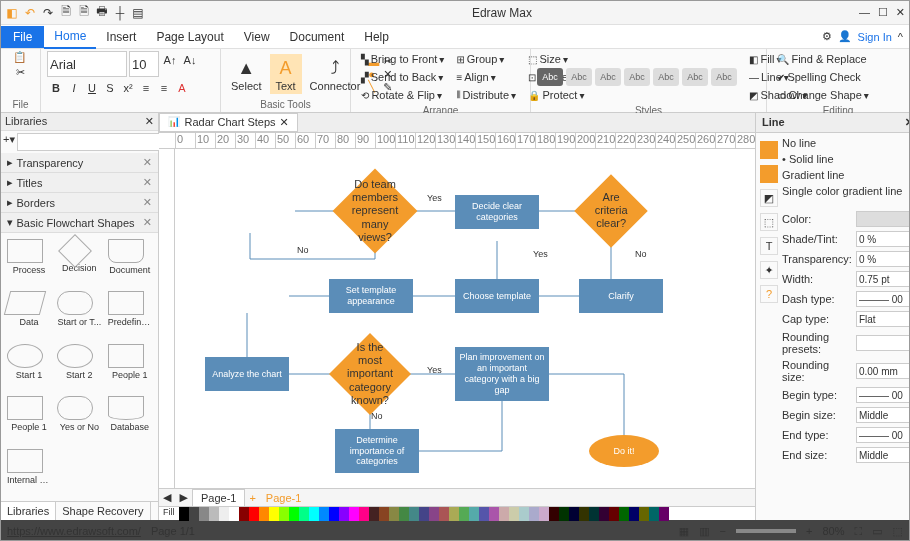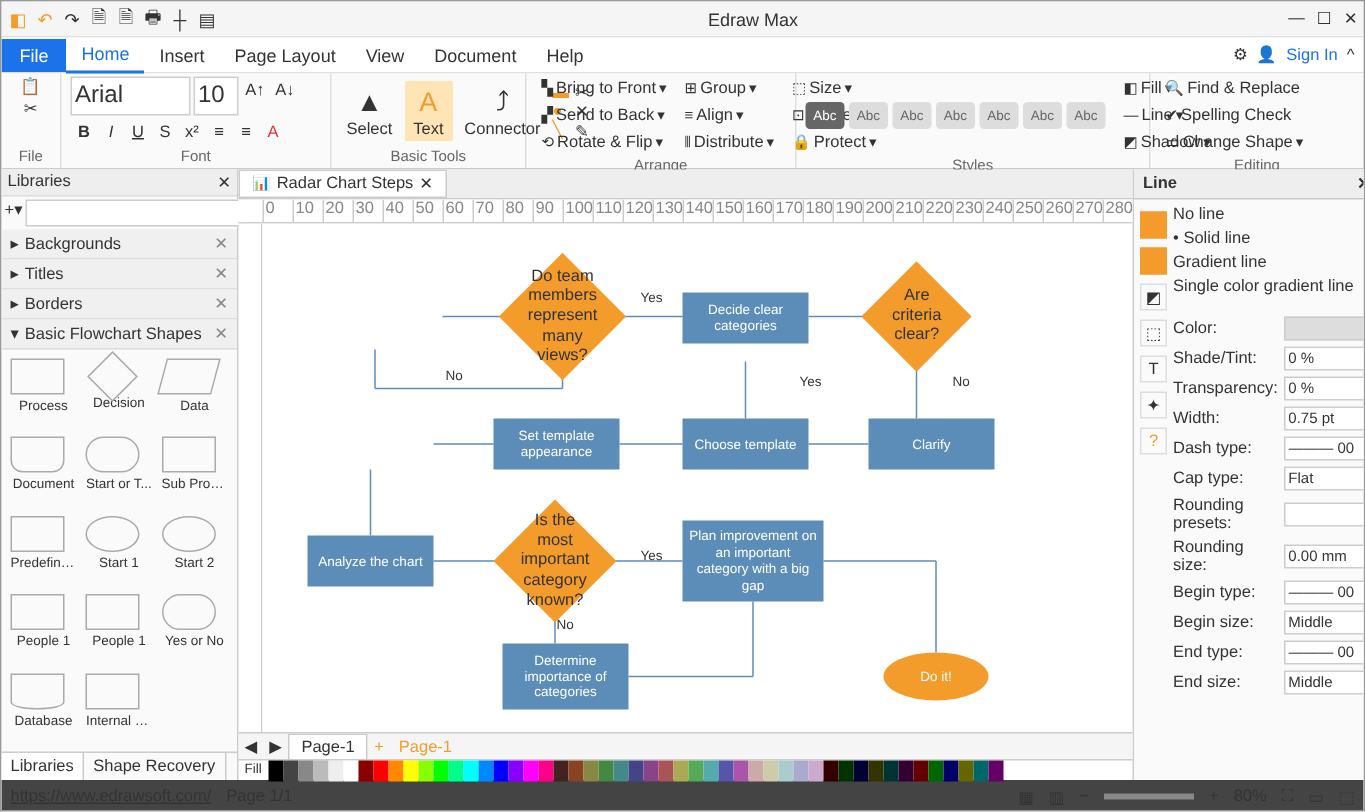--- a/index.html
+++ b/index.html
@@ -20,7 +20,7 @@
 .ribbon-content{flex:1;display:flex;align-items:center;gap:4px}
 .rc-col{display:flex;flex-direction:column;gap:2px}
 .rc-btn{padding:2px 4px;font-size:10px;white-space:nowrap;display:flex;align-items:center;gap:2px}
-.font-select{border:1px solid #ccc;height:24px;font-size:16px;padding:12px 2px}
+.font-select{border:1px solid #ccc;height:24px;font-size:13px;padding:12px 2px}
 .fmt-btn{width:18px;height:18px;display:inline-flex;align-items:center;justify-content:center;font-size:11px;border:none;background:none}
 .big-btn{display:flex;flex-direction:column;align-items:center;padding:2px 4px;font-size:10px}
 .big-btn-icon{width:24px;height:24px;display:flex;align-items:center;justify-content:center;font-size:18px}

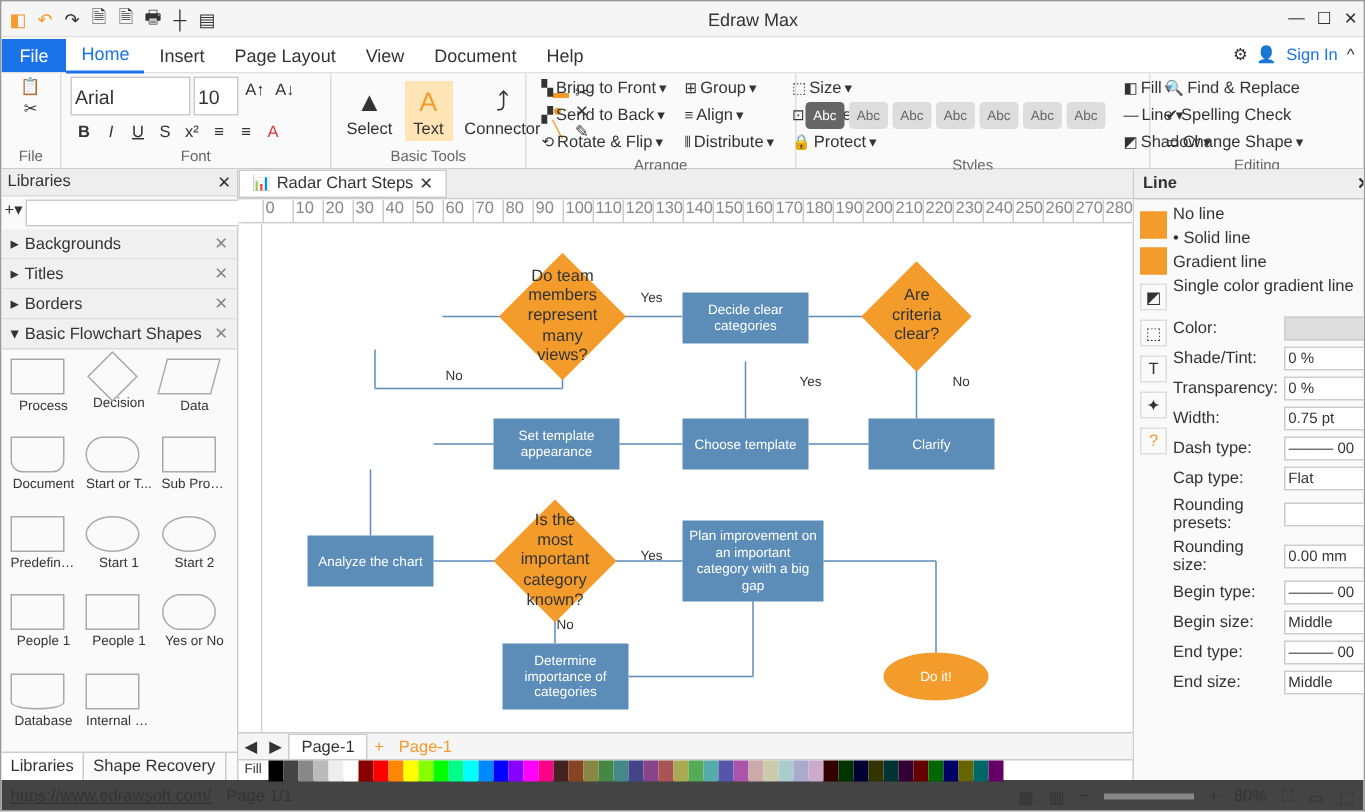--- a/index.html
+++ b/index.html
@@ -132,7 +132,6 @@
         <span class="fmt-btn" style="color:#d33">A</span>
       </div>
     </div>
-    <div class="ribbon-group-label">Font</div>
   </div>
   <div class="ribbon-group" style="width:130px">
     <div class="ribbon-content">

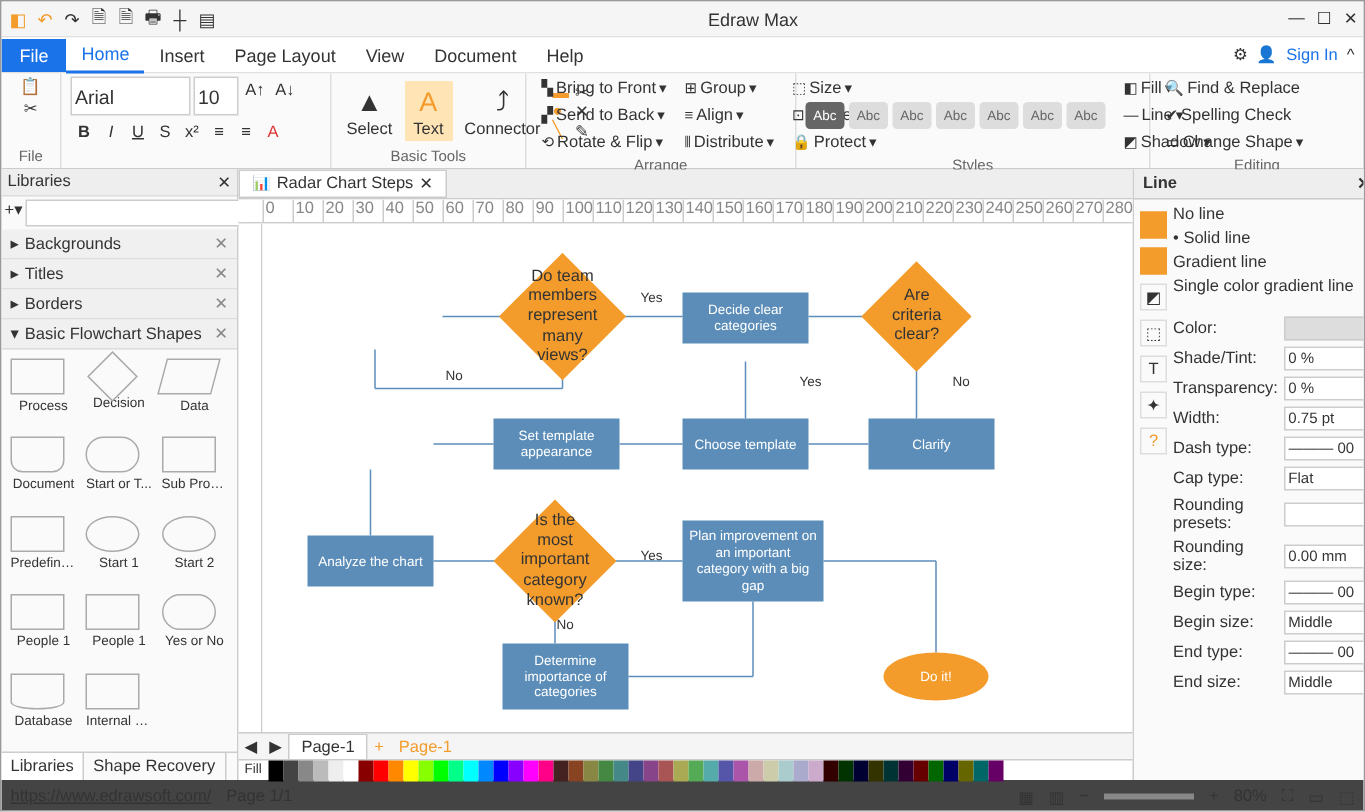--- a/index.html
+++ b/index.html
@@ -221,7 +221,7 @@
       <input style="">
       <span>🔍</span>
     </div>
-    <div class="lib-section">▸ <span>Backgrounds</span><span class="x">✕</span></div>
+    <div class="lib-section">▸ <span>Transparency</span><span class="x">✕</span></div>
     <div class="lib-section">▸ <span>Titles</span><span class="x">✕</span></div>
     <div class="lib-section">▸ <span>Borders</span><span class="x">✕</span></div>
     <div class="lib-section">▾ <span>Basic Flowchart Shapes</span><span class="x">✕</span></div>

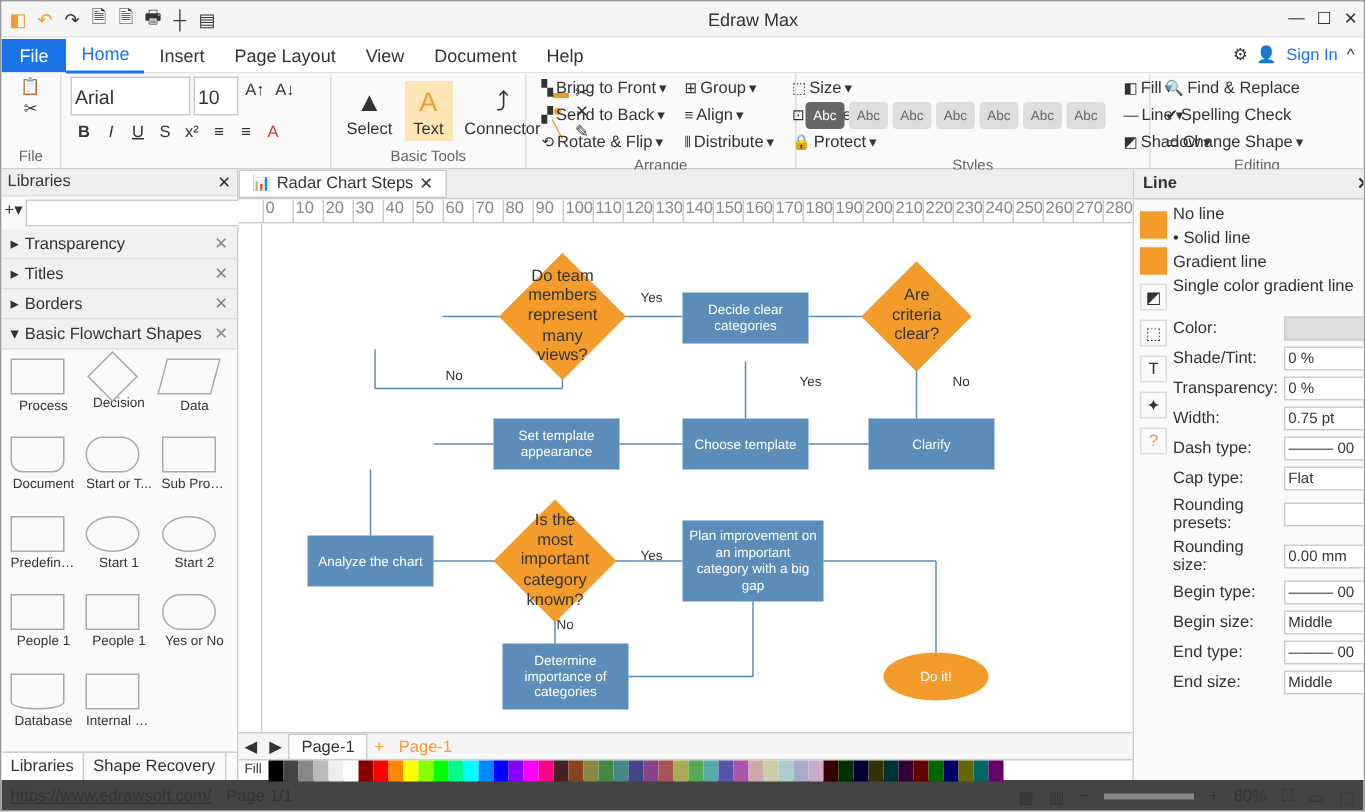--- a/index.html
+++ b/index.html
@@ -235,12 +235,12 @@
           <div class="shape-label">Decision</div>
         </div>
         <div class="shape-cell">
+          <div class="shape-icon" style="border-bottom-left-radius:8px;border-bottom-right-radius:8px"></div>
+          <div class="shape-label">Document</div>
+        </div>
+        <div class="shape-cell">
           <div class="shape-icon" style="transform:skewX(-15deg)"></div>
           <div class="shape-label">Data</div>
-        </div>
-        <div class="shape-cell">
-          <div class="shape-icon" style="border-bottom-left-radius:8px;border-bottom-right-radius:8px"></div>
-          <div class="shape-label">Document</div>
         </div>
         <div class="shape-cell">
           <div class="shape-icon" style="border-radius:12px"></div>

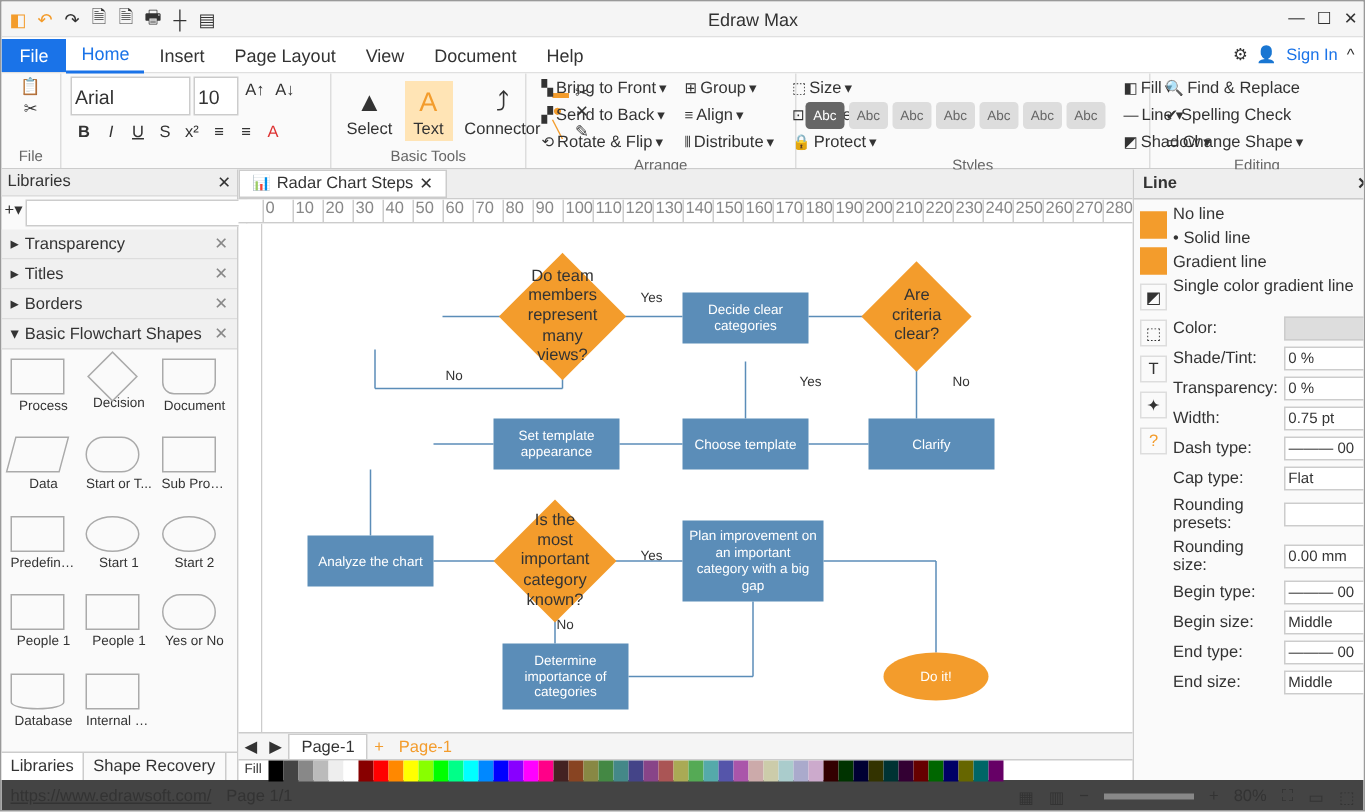--- a/index.html
+++ b/index.html
@@ -248,10 +248,6 @@
         </div>
         <div class="shape-cell">
           <div class="shape-icon" style=""></div>
-          <div class="shape-label">Sub Proc...</div>
-        </div>
-        <div class="shape-cell">
-          <div class="shape-icon" style=""></div>
           <div class="shape-label">Predefine...</div>
         </div>
         <div class="shape-cell">

